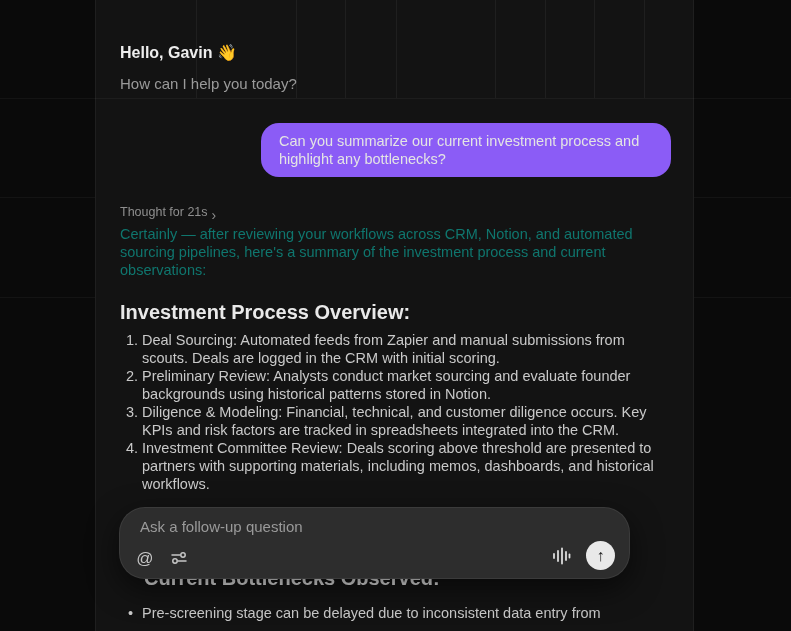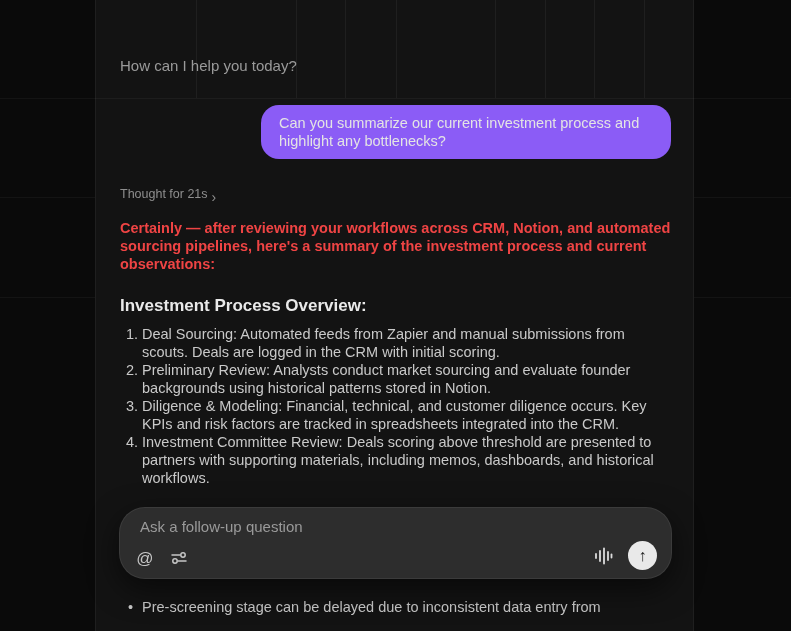--- a/index.html
+++ b/index.html
@@ -159,6 +159,10 @@
   <div class="content">
 
     <div>
+      <div class="greeting-title">
+        <span>Hello, Gavin</span>
+        <span>👋</span>
+      </div>
       <div class="greeting-sub">How can I help you today?</div>
     </div>
 

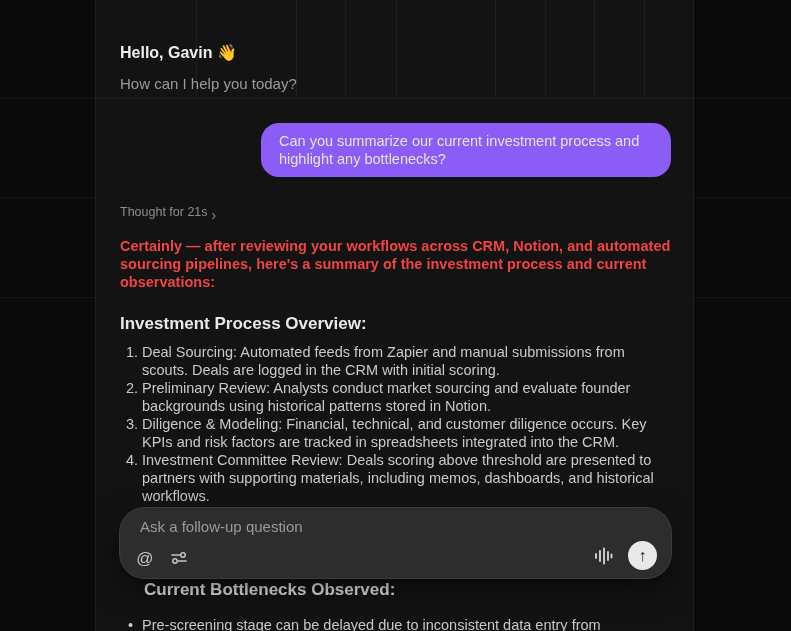--- a/index.html
+++ b/index.html
@@ -68,7 +68,7 @@
   }
   .thought-chevron { font-size: 14px; line-height: 12px; color: #8f8f8f; }
 
-  .intro { margin-top: 16px; color: #ef4444; font-weight: bold; }
+  .intro { margin-top: 4px; color: #0f766e; }
 
   .section-heading {
     margin-top: 22px;

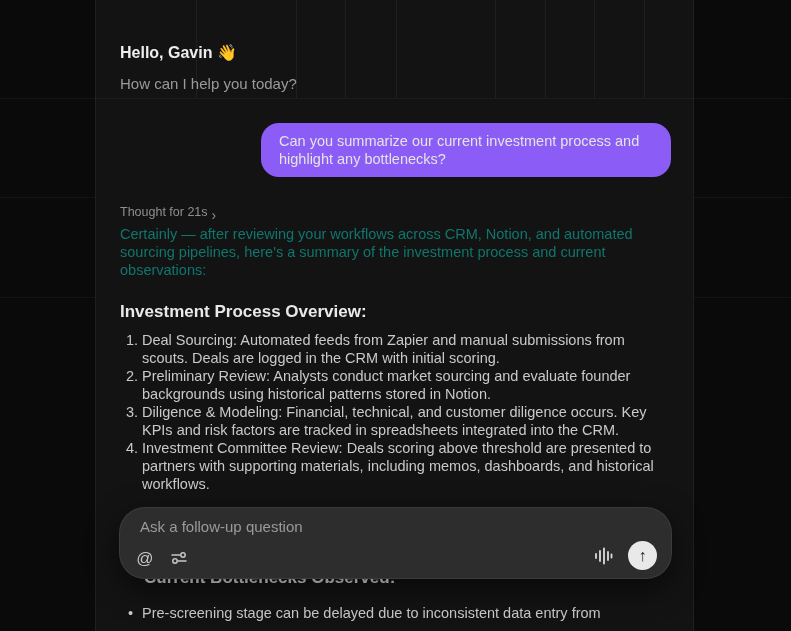--- a/index.html
+++ b/index.html
@@ -72,7 +72,7 @@
 
   .section-heading {
     margin-top: 22px;
-    color: #e9e9e9; font-size: 17px; font-weight: 700; line-height: 22px;
+    color: #e9e9e9; font-size: 20px; font-weight: 700; line-height: 22px;
   }
   .section-heading.bottlenecks { margin-top: 74px; margin-left: 24px; }
 

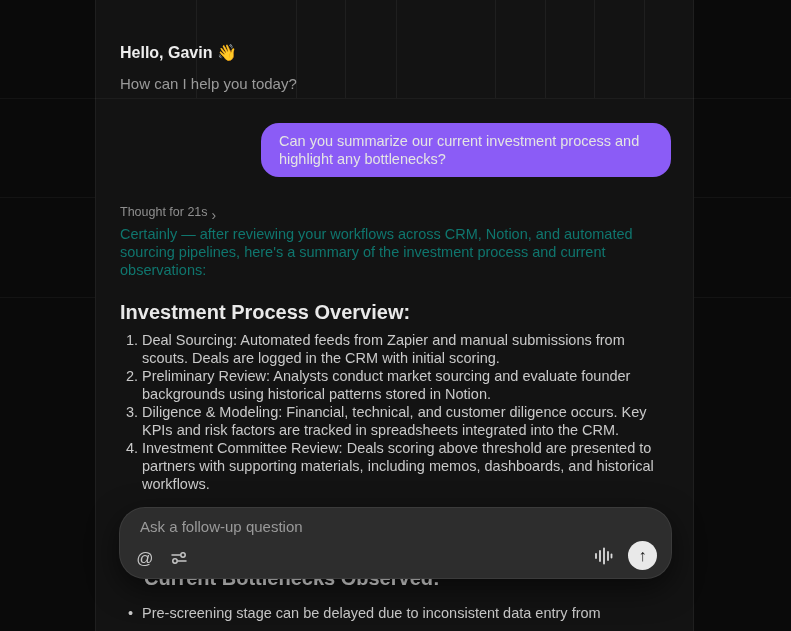--- a/index.html
+++ b/index.html
@@ -99,7 +99,7 @@
   .composer {
     position: absolute;
     left: 119px; top: 507px;
-    width: 553px; height: 72px;
+    width: 511px; height: 72px;
     background: #2d2d2d;
     border: 1px solid rgba(255,255,255,0.07);
     border-radius: 26px;

